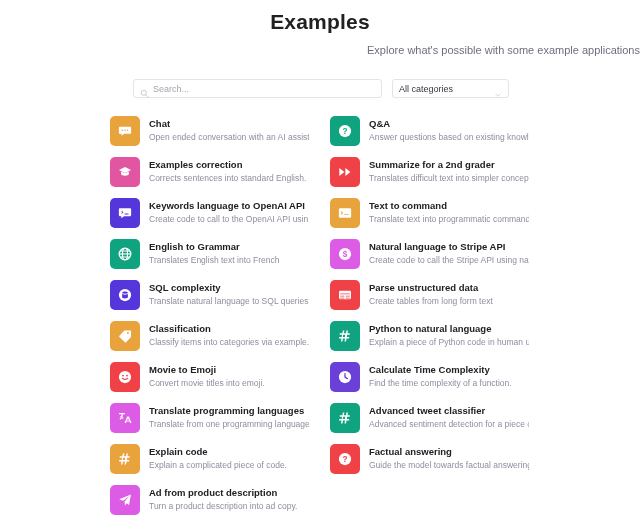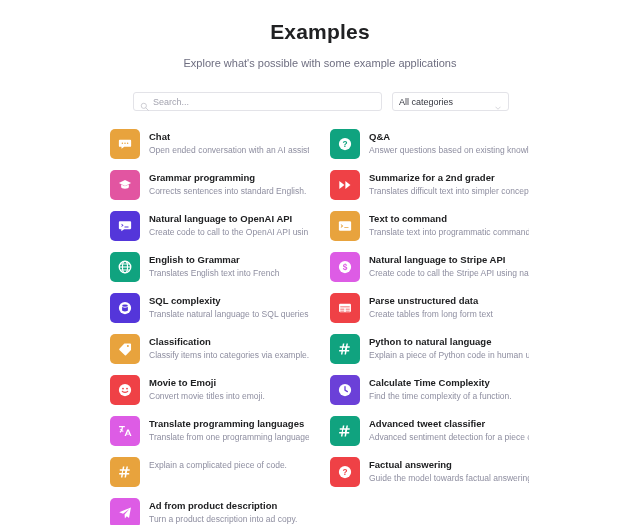--- a/index.html
+++ b/index.html
@@ -23,7 +23,7 @@
     font-weight: bold;
     color: #202123;
     letter-spacing: 0.2px;
-    margin: 10px;
+    margin: 0;
     line-height: 28px;
   }
   .page-subtitle {

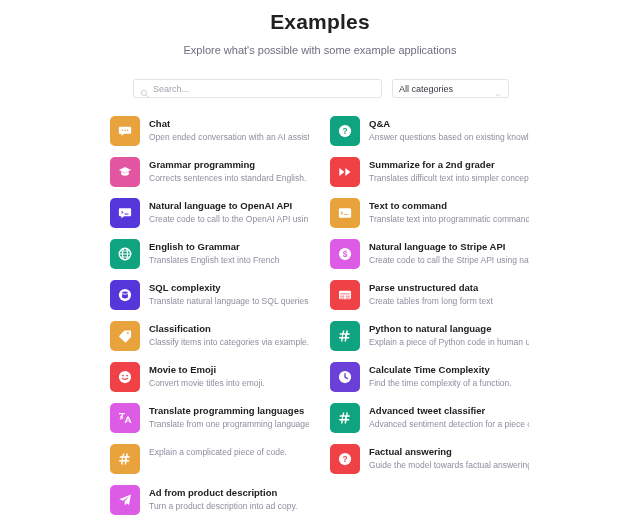--- a/index.html
+++ b/index.html
@@ -31,6 +31,7 @@
     color: #6e6e80;
     margin: 7px 0 0 0;
     line-height: 14px;
+    text-align: right;
   }
 
   

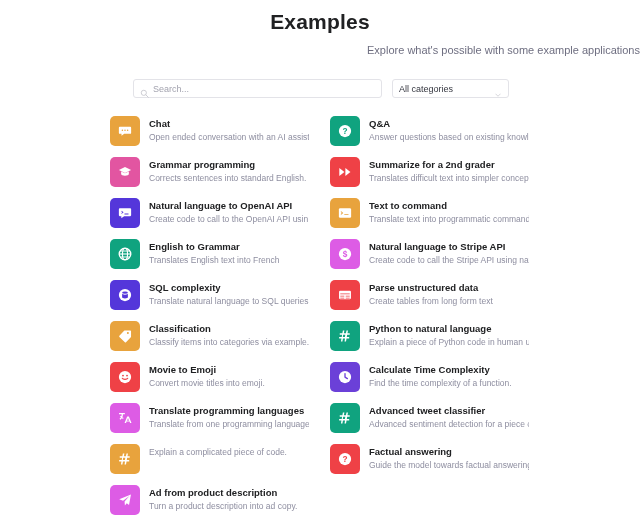--- a/index.html
+++ b/index.html
@@ -203,7 +203,7 @@
           </svg>
         </div>
         <div class="card-text">
-          <div class="card-title">Grammar programming</div>
+          <div class="card-title">Examples correction</div>
           <div class="card-desc">Corrects sentences into standard English.</div>
         </div>
       </div>

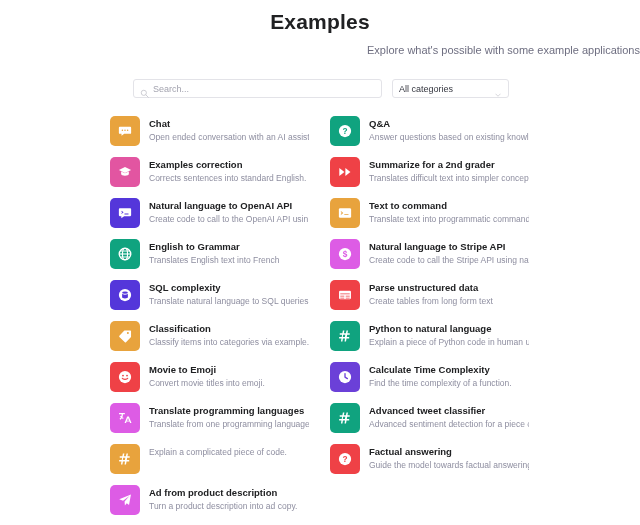--- a/index.html
+++ b/index.html
@@ -227,7 +227,7 @@
           </svg>
         </div>
         <div class="card-text">
-          <div class="card-title">Natural language to OpenAI API</div>
+          <div class="card-title">Keywords language to OpenAI API</div>
           <div class="card-desc">Create code to call to the OpenAI API usin...</div>
         </div>
       </div>

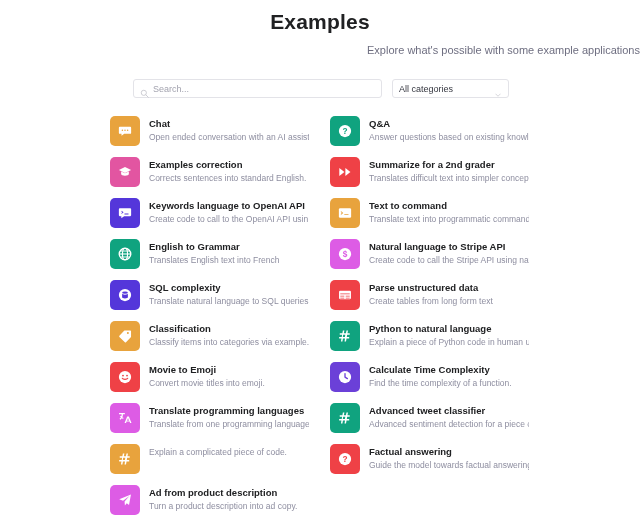--- a/index.html
+++ b/index.html
@@ -374,6 +374,7 @@
           </svg>
         </div>
         <div class="card-text">
+          <div class="card-title">Explain code</div>
           <div class="card-desc">Explain a complicated piece of code.</div>
         </div>
       </div>

